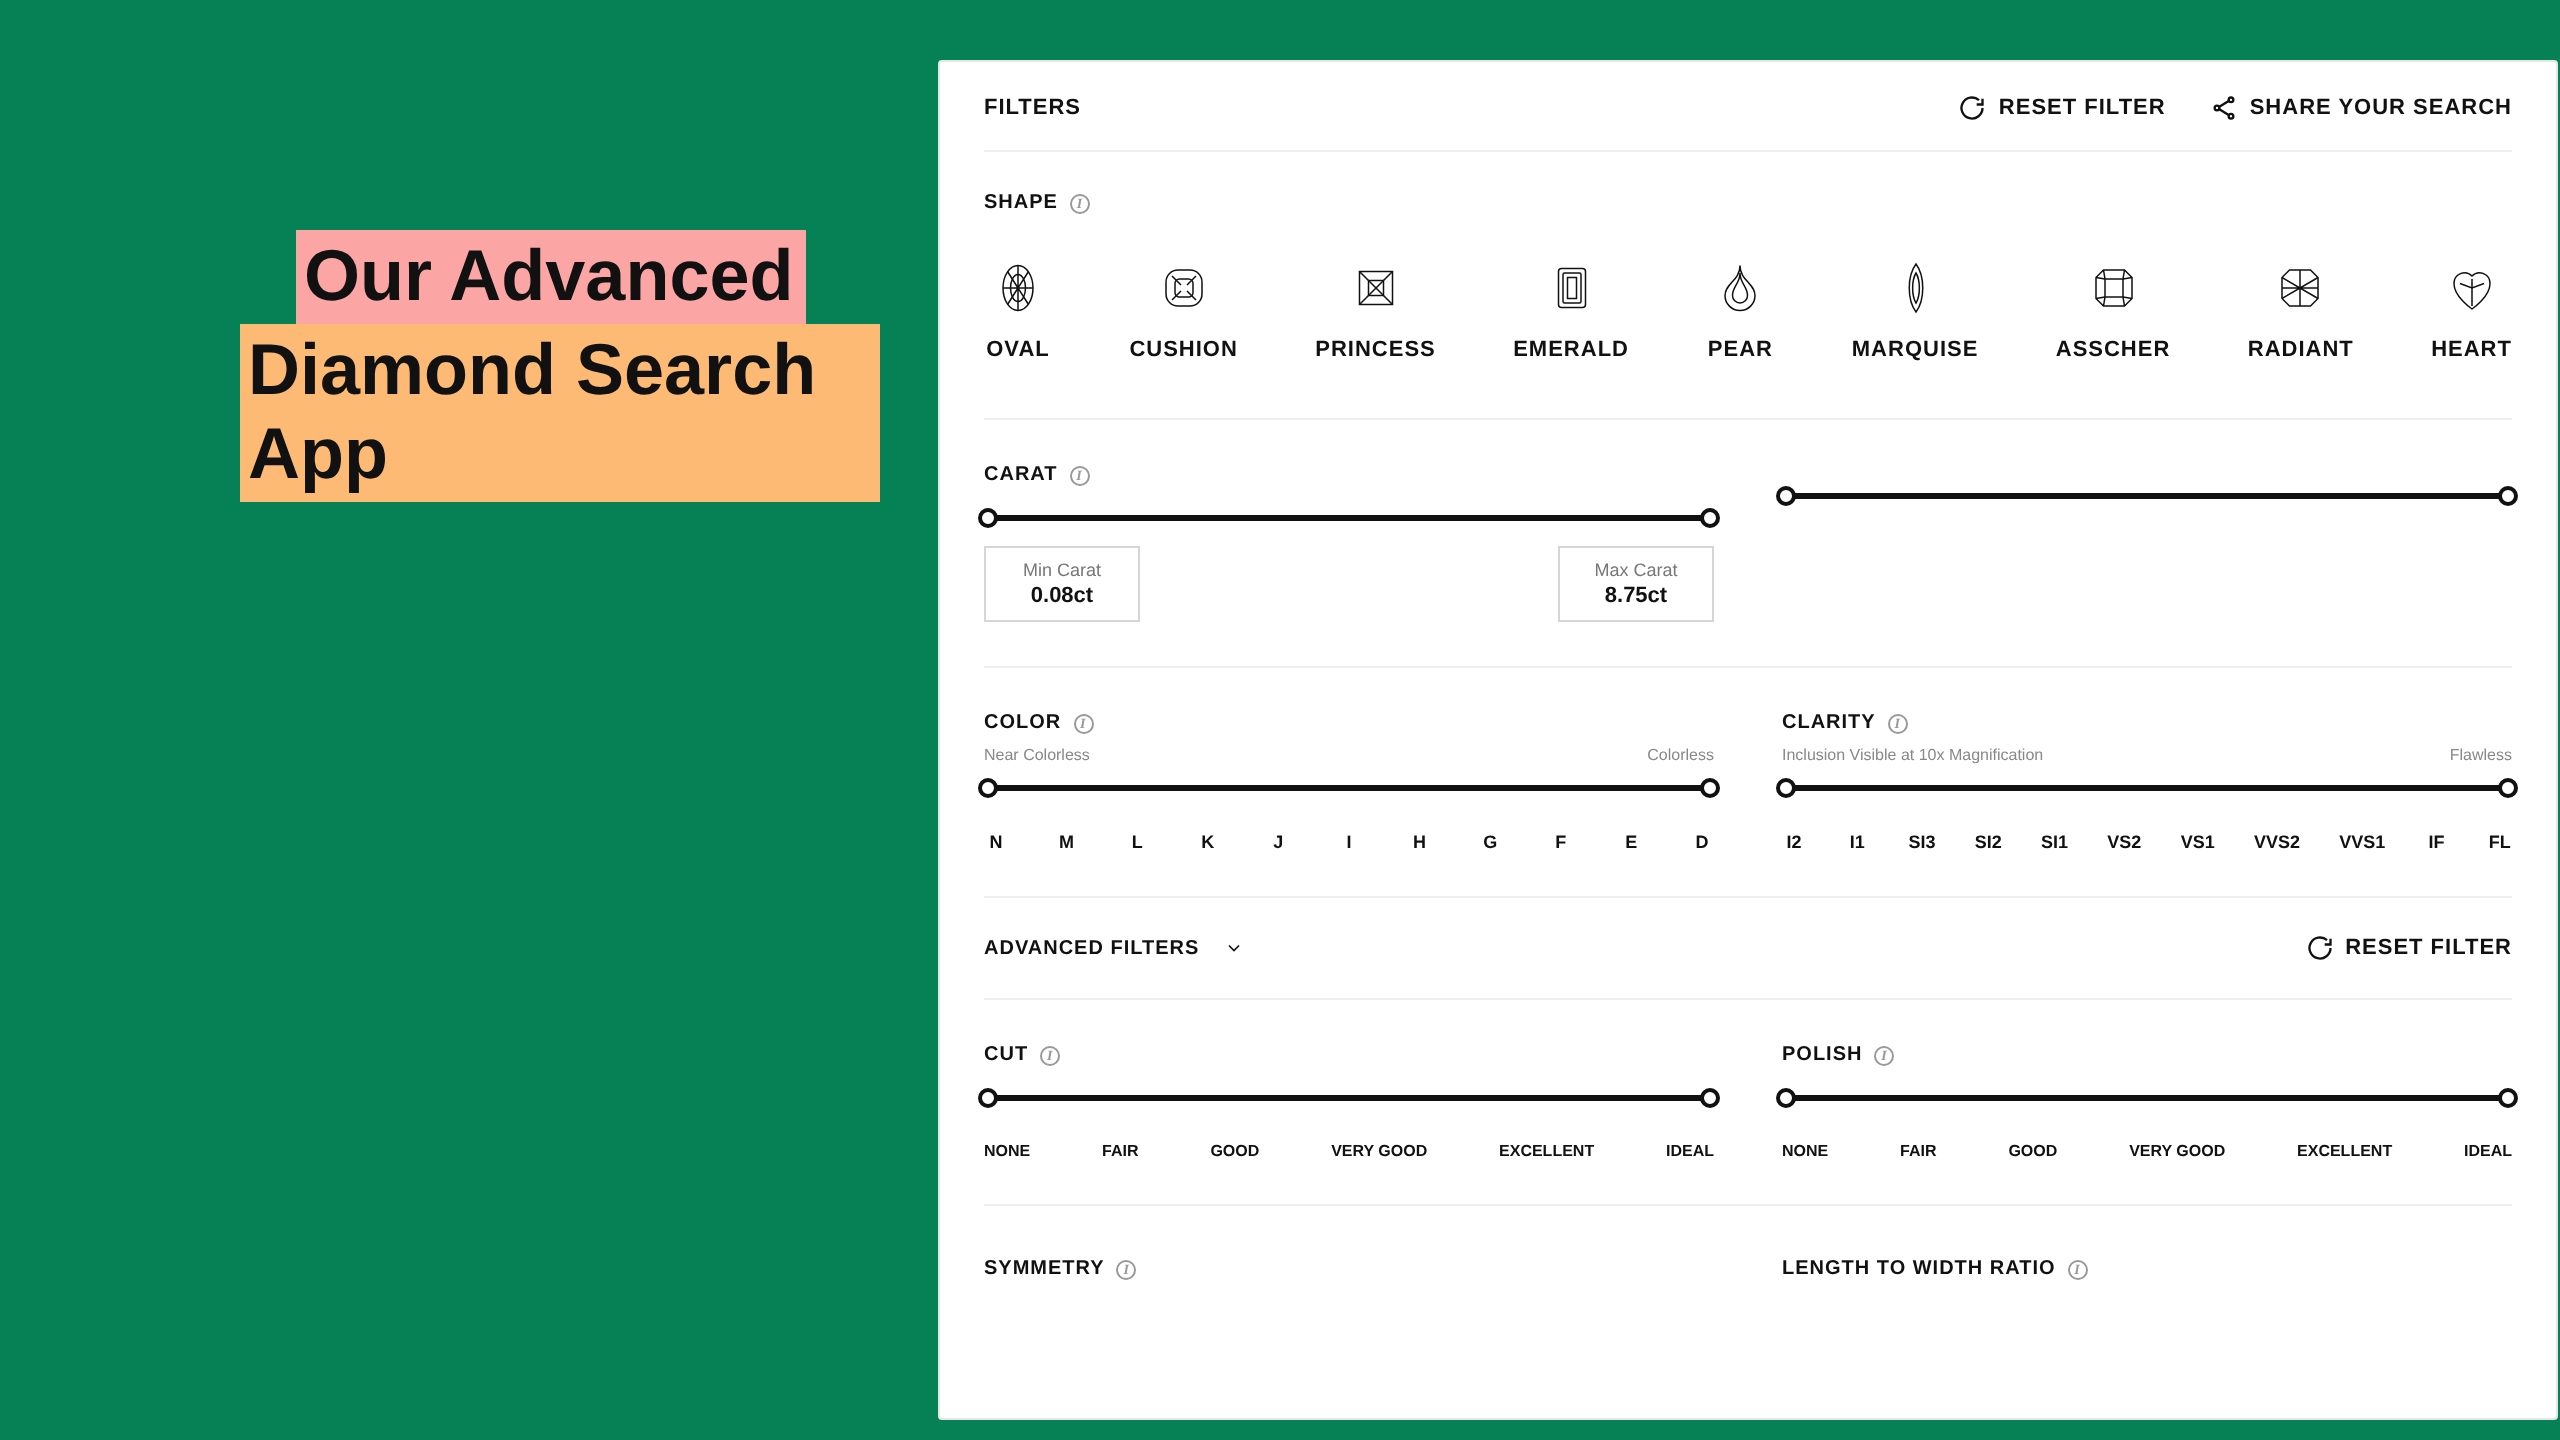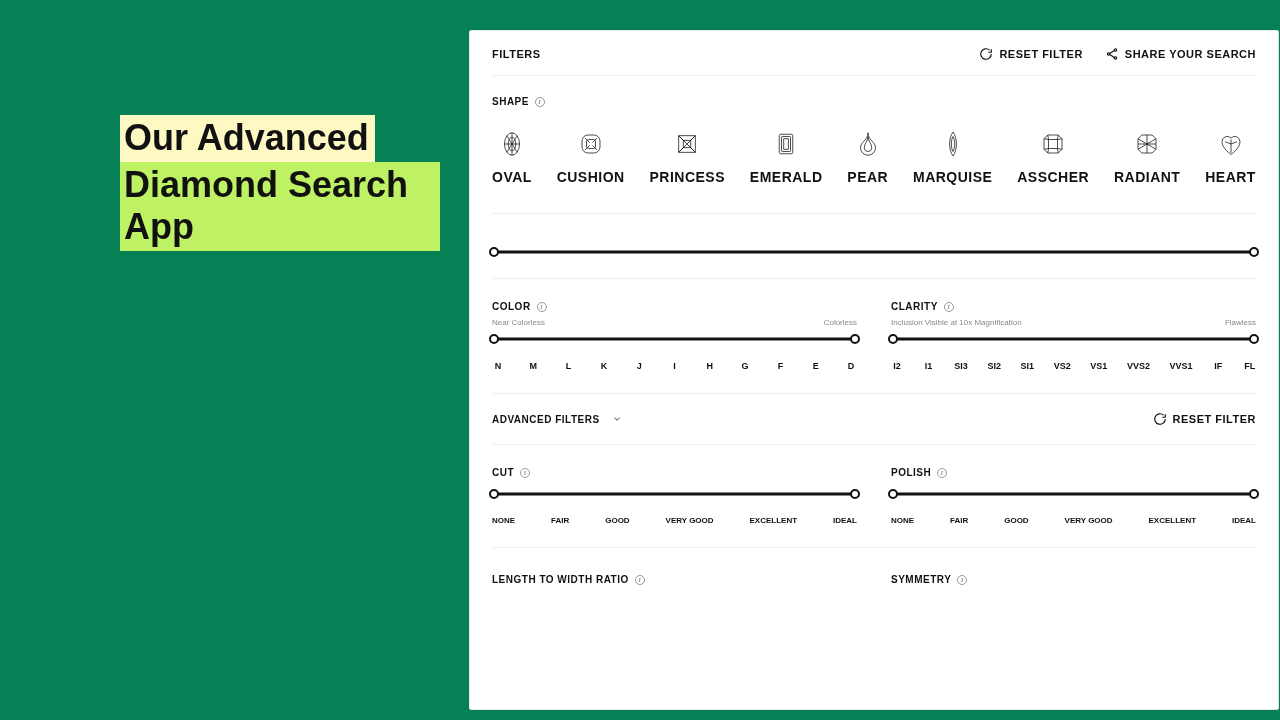--- a/index.html
+++ b/index.html
@@ -26,7 +26,7 @@
     color: #111;
   }
   .hl-line { display: inline-block; padding: 2px 6px 4px 4px; }
-  .hl-yellow { background: #fef9c3; }
+  .hl-yellow { background: #fca5a5; margin-left: 28px; }
   .hl-yellow2 { background: #bef264; }
   .body-copy {
     margin-top: 22px;

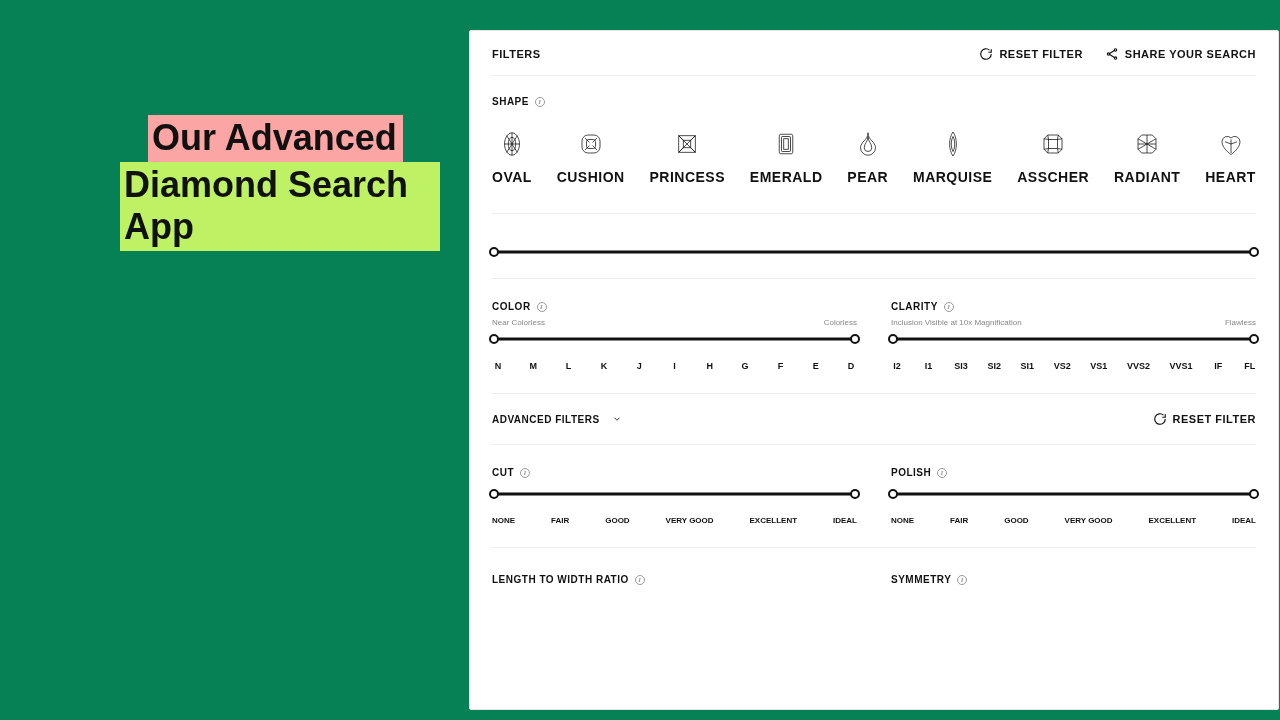--- a/index.html
+++ b/index.html
@@ -27,7 +27,7 @@
   }
   .hl-line { display: inline-block; padding: 2px 6px 4px 4px; }
   .hl-yellow { background: #fca5a5; margin-left: 28px; }
-  .hl-yellow2 { background: #bef264; }
+  .hl-yellow2 { background: #fdba74; }
   .body-copy {
     margin-top: 22px;
     font-size: 20px;

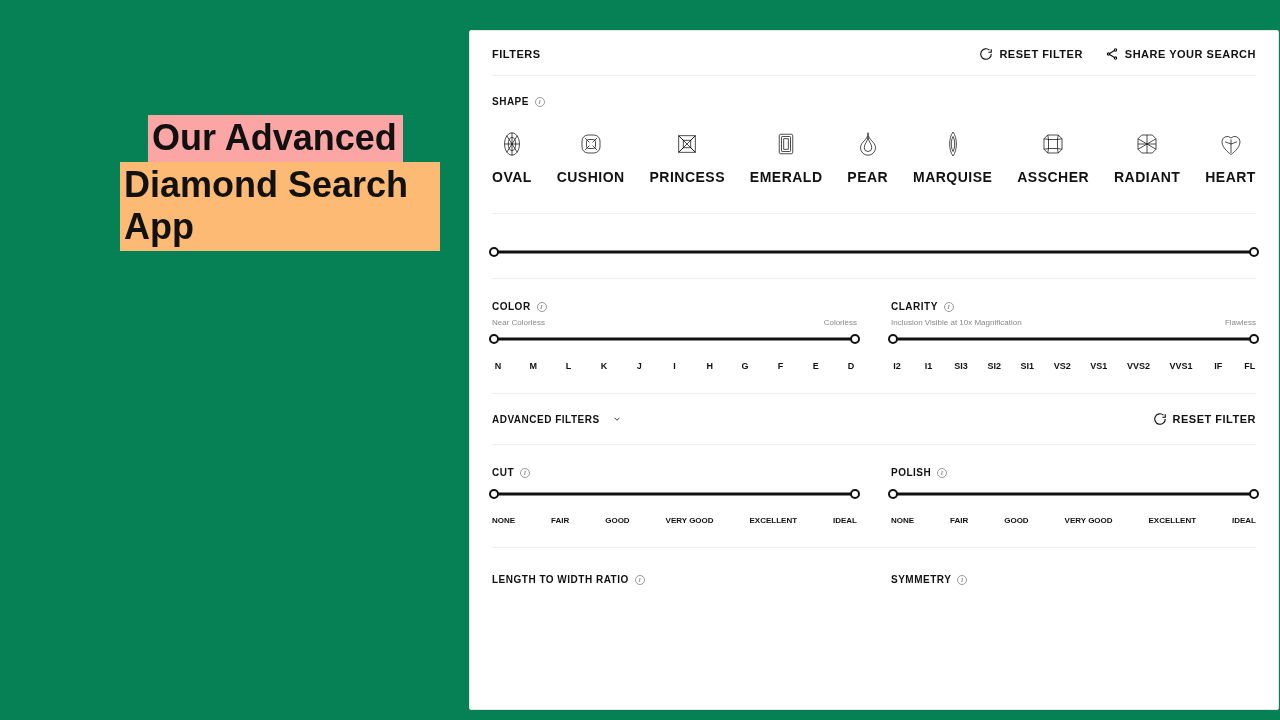--- a/index.html
+++ b/index.html
@@ -91,7 +91,7 @@
   }
   .shape-item { display: flex; flex-direction: column; align-items: center; gap: 10px; cursor: pointer; }
   .shape-item svg { width: 34px; height: 30px; stroke: #111; fill: none; stroke-width: 1; }
-  .shape-item .cap { font-size: 14px; font-weight: 700; letter-spacing: .5px; }
+  .shape-item .cap { font-size: 11px; font-weight: 700; letter-spacing: .5px; }
 
   
   .row2 { display: flex; gap: 34px; padding-top: 22px; }

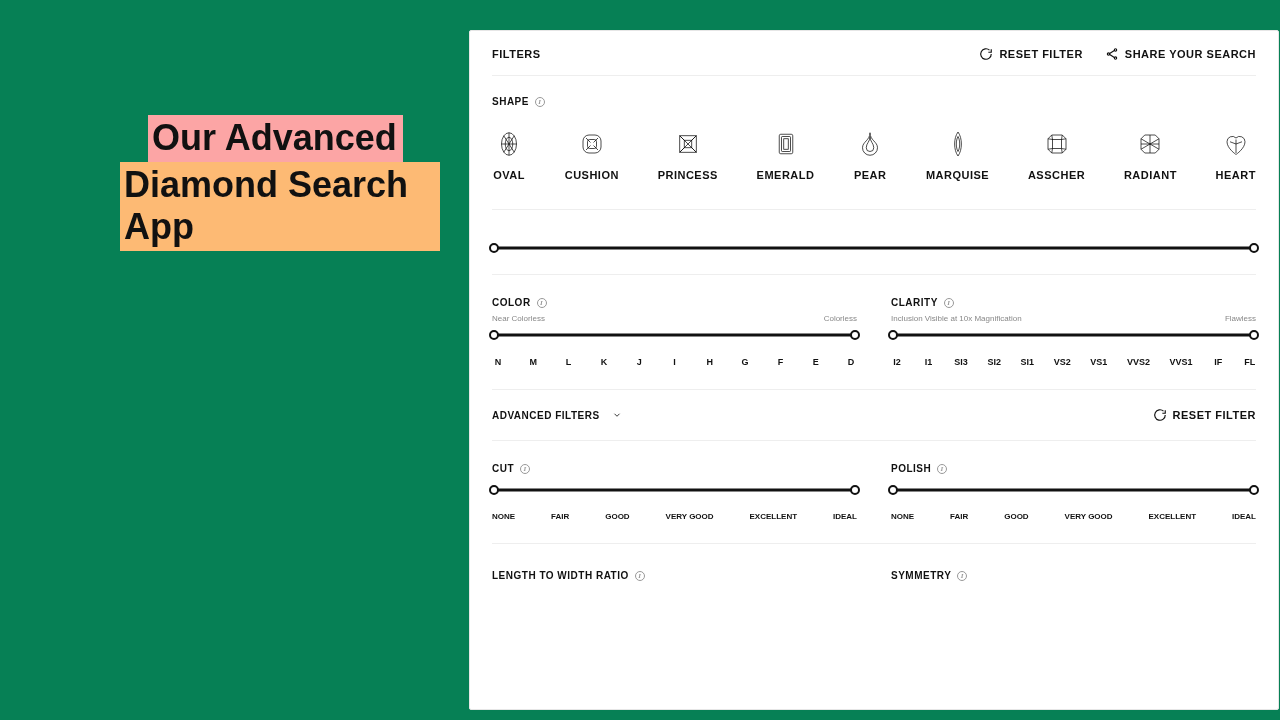--- a/index.html
+++ b/index.html
@@ -255,6 +255,27 @@
 
     <div class="row2 sep">
       <div class="col">
+        <div class="sec-title">
+            <span>CARAT</span>
+            <span class="info-icon"></span>
+          </div>
+        <div class="slider">
+          <div class="track"></div>
+          <div class="handle left"></div>
+          <div class="handle right"></div>
+        </div>
+        <div class="minmax">
+          <div class="mm-box">
+            <div class="mm-label">Min Carat</div>
+            <div class="mm-val">0.08ct</div>
+          </div>
+          <div class="mm-box">
+            <div class="mm-label">Max Carat</div>
+            <div class="mm-val">8.75ct</div>
+          </div>
+        </div>
+      </div>
+      <div class="col">
         <div class="slider">
           <div class="track"></div>
           <div class="handle left"></div>

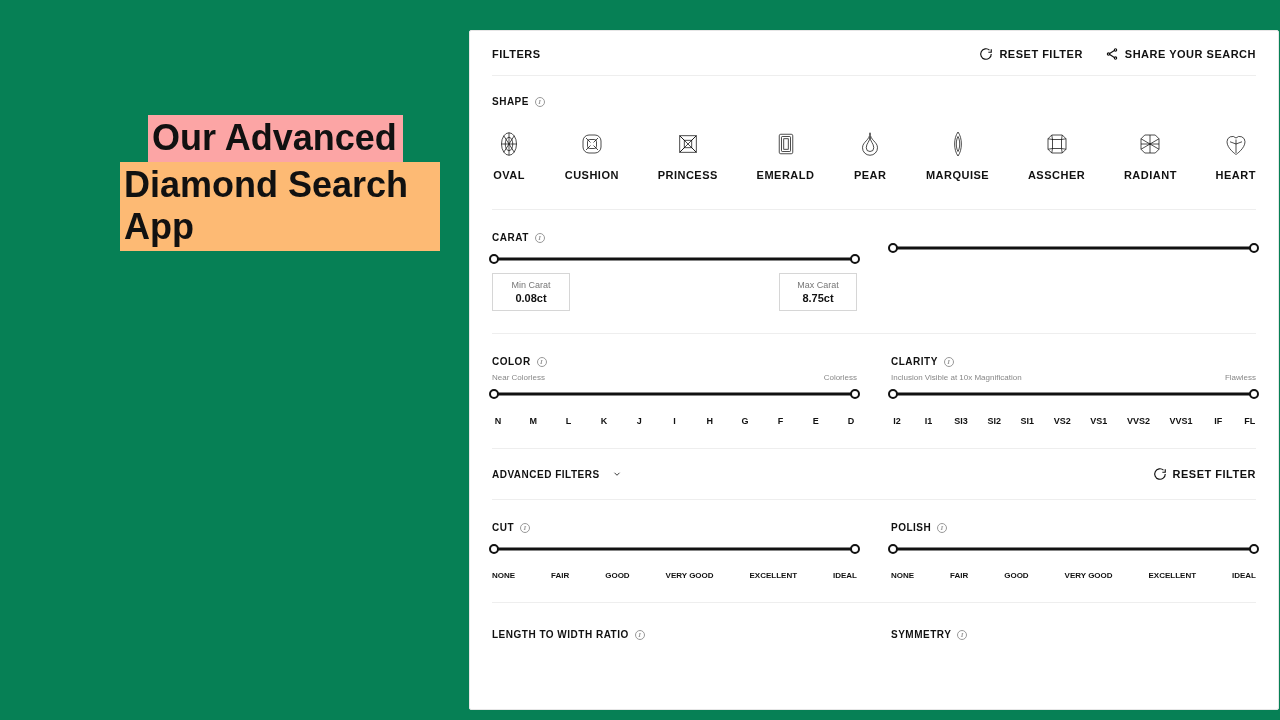--- a/index.html
+++ b/index.html
@@ -407,13 +407,13 @@
     <div class="bottom-row">
       <div class="col">
         <div class="sec-title">
+            <span>SYMMETRY</span>
+            <span class="info-icon"></span>
+          </div>
+      </div>
+      <div class="col">
+        <div class="sec-title">
             <span>LENGTH TO WIDTH RATIO</span>
-            <span class="info-icon"></span>
-          </div>
-      </div>
-      <div class="col">
-        <div class="sec-title">
-            <span>SYMMETRY</span>
             <span class="info-icon"></span>
           </div>
       </div>

